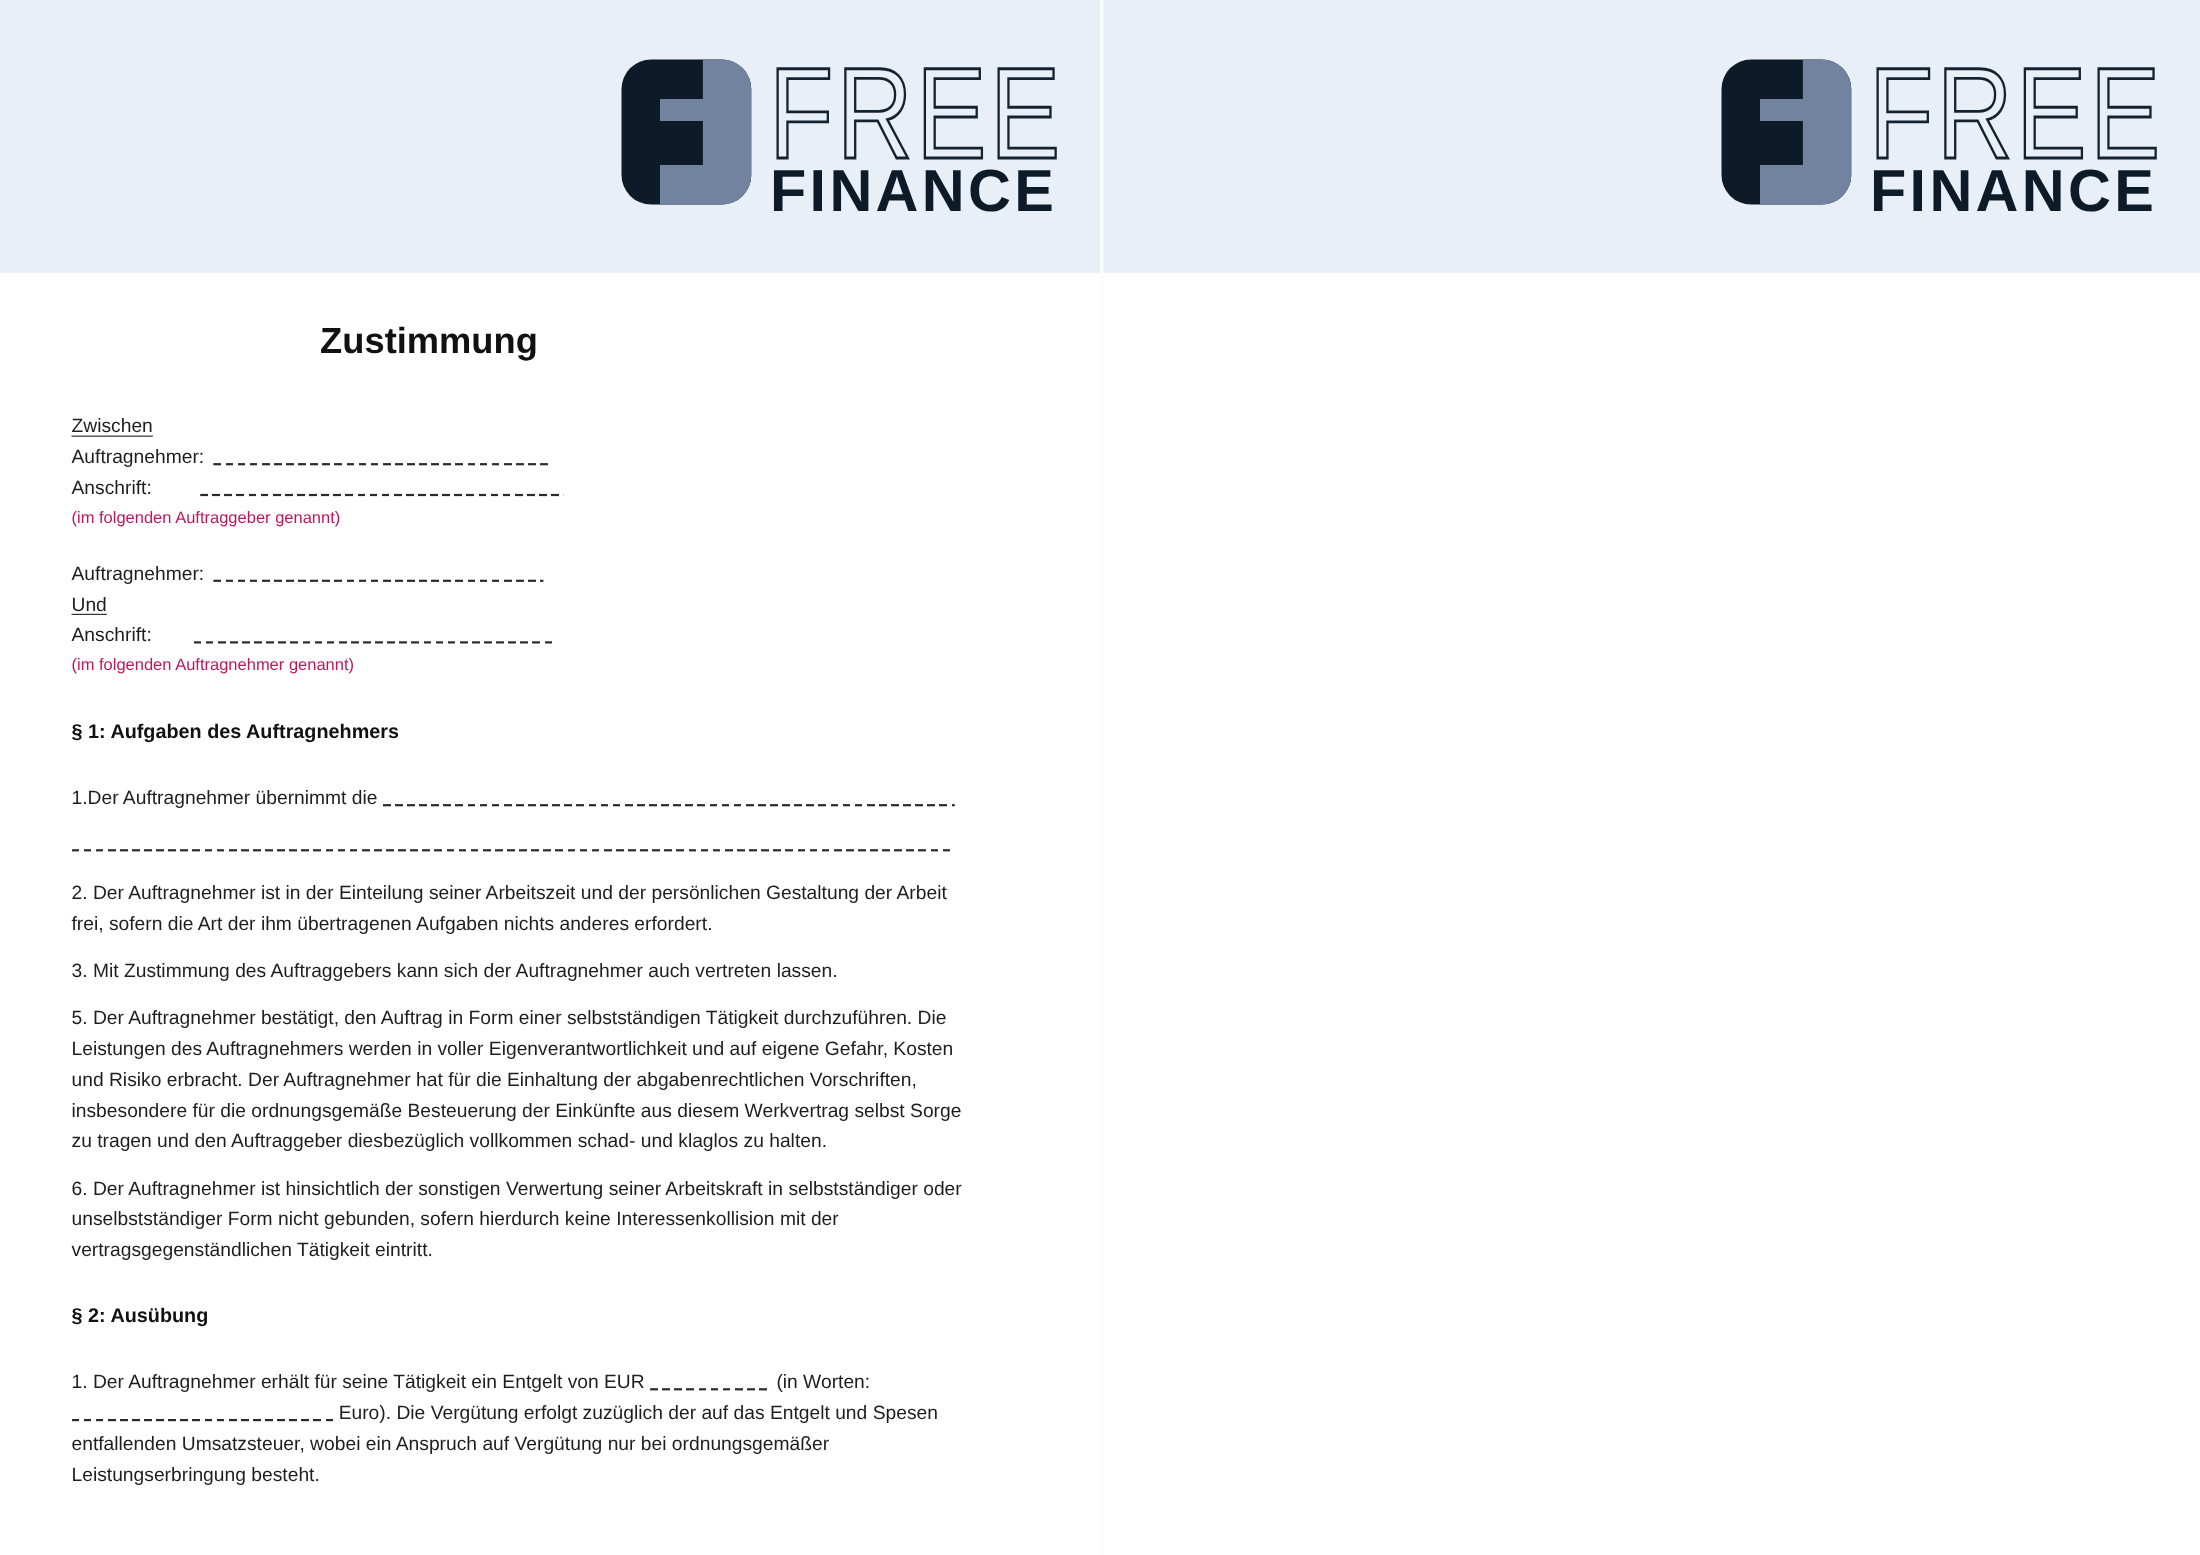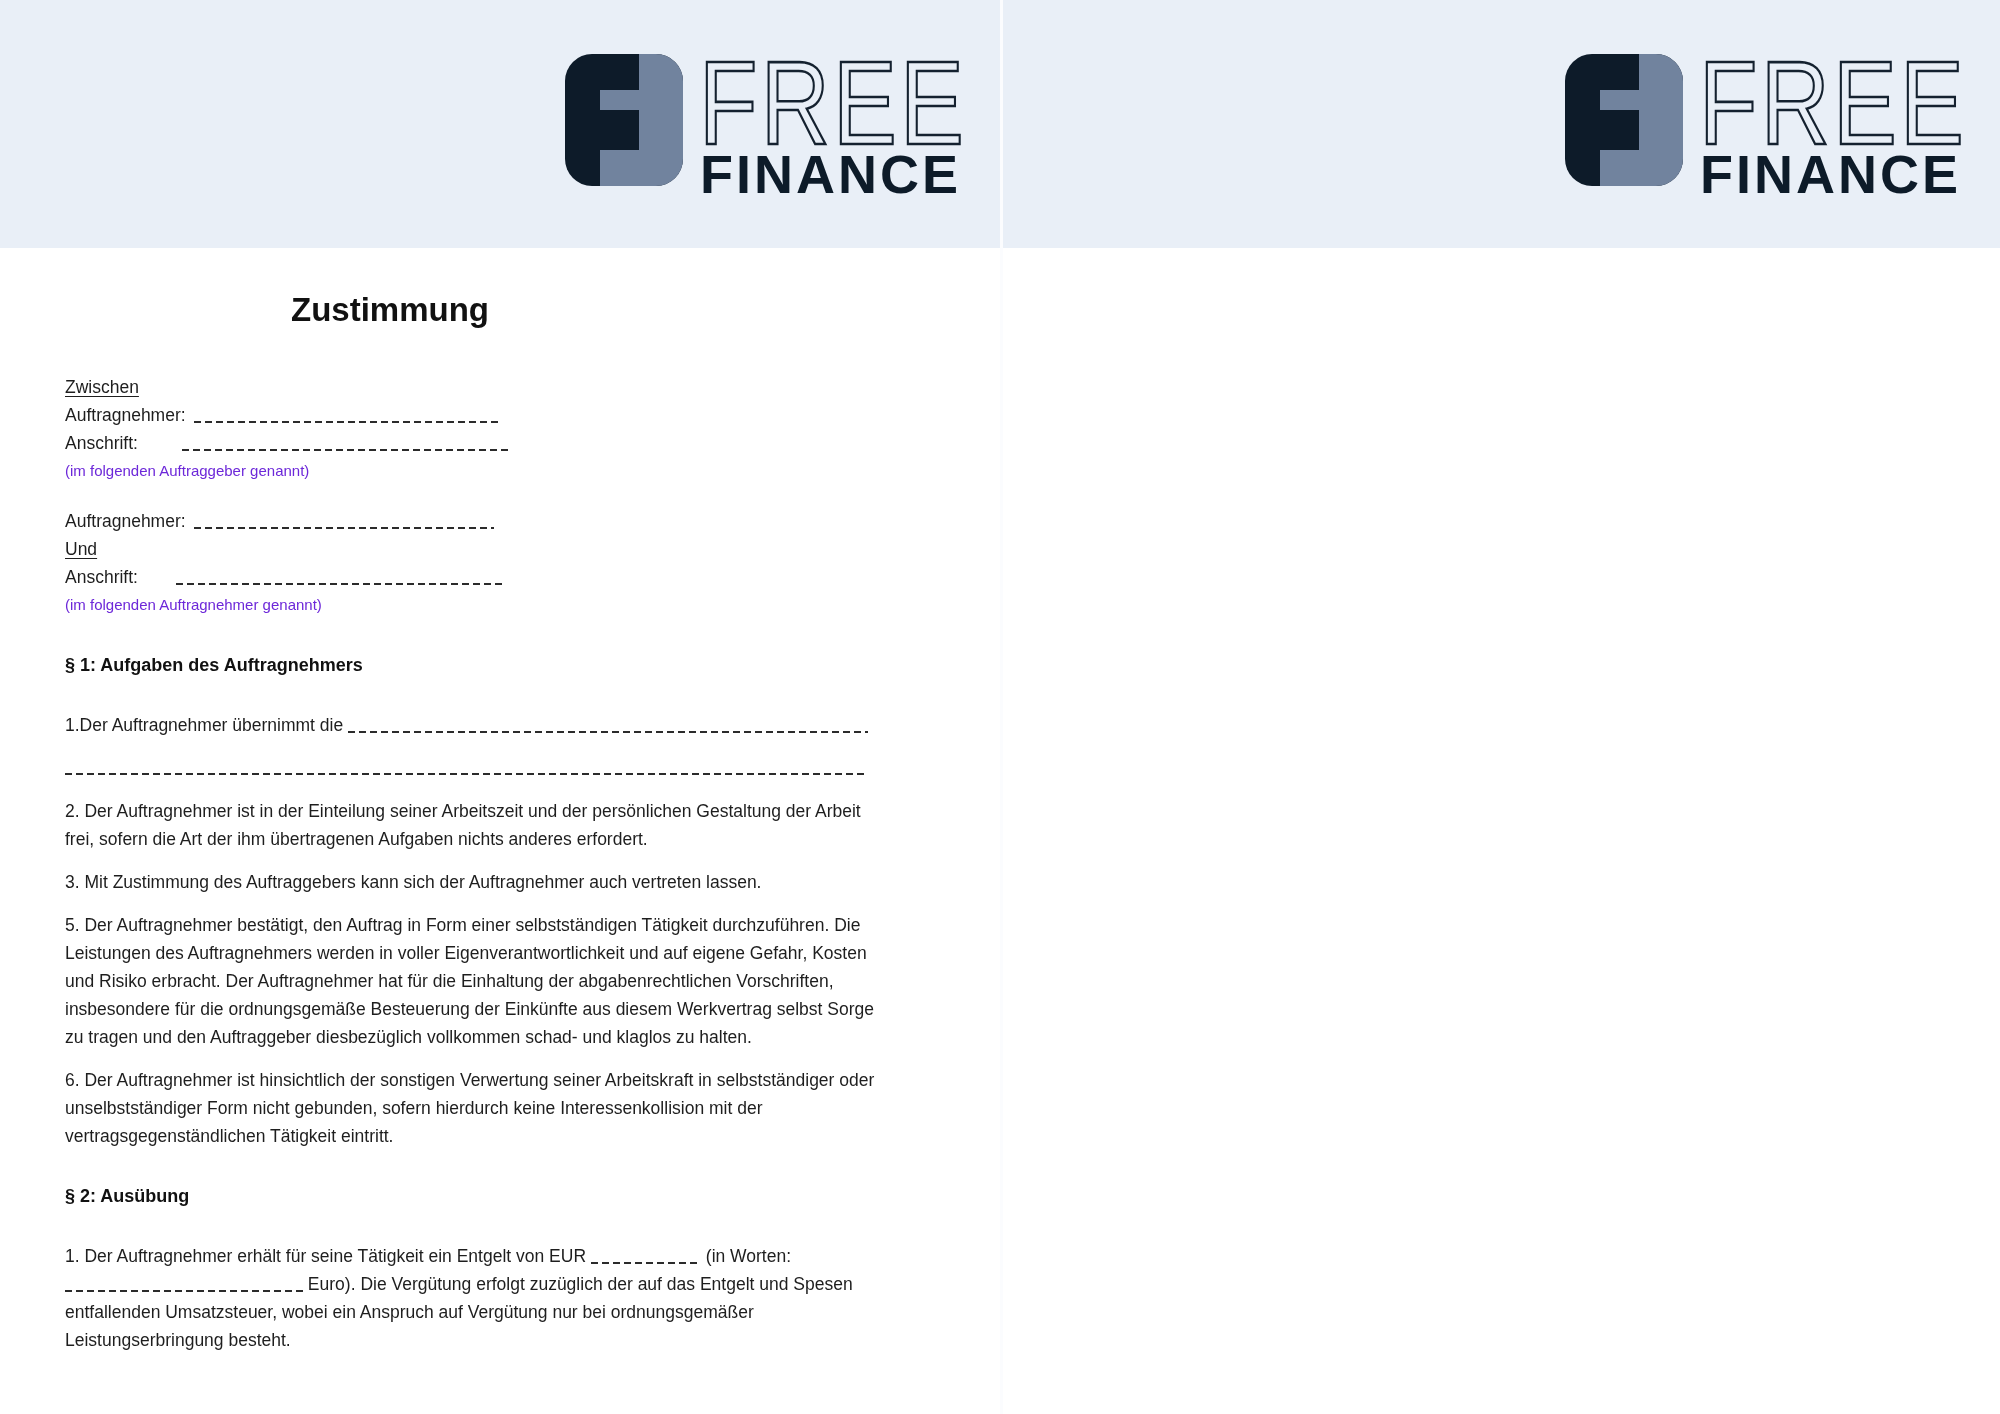--- a/index.html
+++ b/index.html
@@ -29,7 +29,7 @@
              color:#111;margin:0 0 46px 0;}
   .row{font-size:17.5px;line-height:28px;}
   .uword{text-decoration:underline;text-underline-offset:3px;}
-  .note{font-size:15px;line-height:28px;color:#6d28d9;}
+  .note{font-size:15px;line-height:28px;color:#be185d;}
   .h{font-size:18px;line-height:28px;font-weight:bold;color:#111;}
   .p{font-size:17.5px;}
   #content-left .p{line-height:28px;margin:15px 0;}

